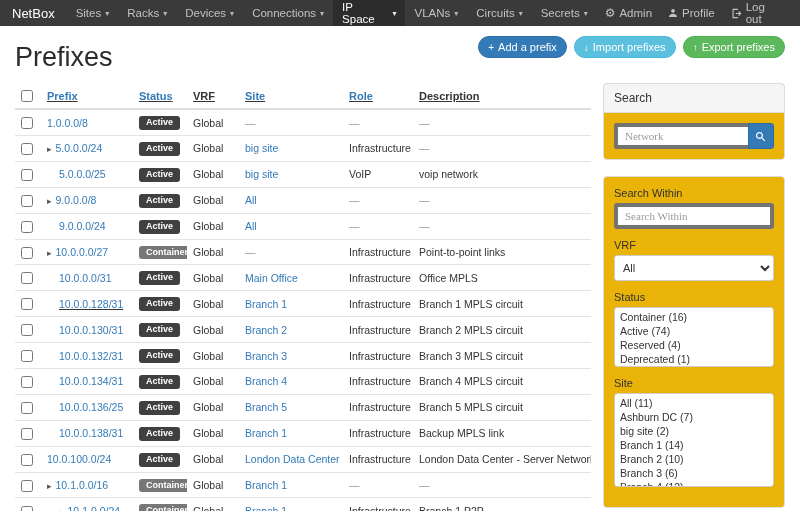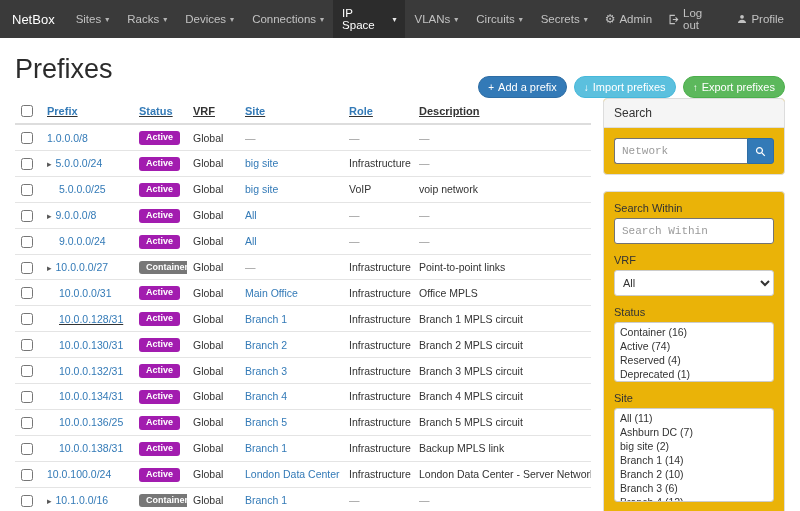--- a/index.html
+++ b/index.html
@@ -12,7 +12,7 @@
   a { color: #337ab7; text-decoration: none; cursor: pointer; }
 
   
-  .navbar { height: 38px; background: #3a3a3a; display: flex; align-items: stretch; padding: 0 8px; }
+  .navbar { height: 26px; background: #3a3a3a; display: flex; align-items: stretch; padding: 0 8px; }
   .brand { color: #fff; font-size: 13px; display: flex; align-items: center; padding: 0 12px 0 4px; cursor: pointer; }
   .nav-left { display: flex; align-items: stretch; }
   .nav-item { color: #c2c2c2; font-size: 11.5px; display: flex; align-items: center; padding: 0 9px; cursor: pointer; }

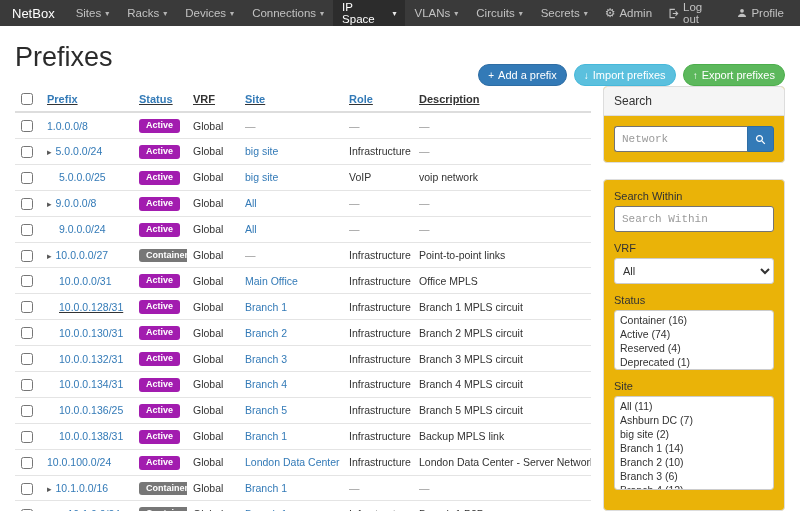--- a/index.html
+++ b/index.html
@@ -119,21 +119,21 @@
     </div>
     <div class="nav-util">
       <span class="uicon">
+        <svg width="10" height="10" viewBox="0 0 16 16" fill="currentColor">
+            <circle cx="8" cy="4.5" r="3"></circle>
+            <path d="M1.5 14.5c0-3.5 2.9-5.5 6.5-5.5s6.5 2 6.5 5.5z"></path>
+          </svg>
+      </span>
+      <span>Profile</span>
+    </div>
+    <div class="nav-util">
+      <span class="uicon">
         <svg width="11" height="11" viewBox="0 0 16 16">
             <path d="M10 2H3v12h7" fill="none" stroke="currentColor" stroke-width="1.6"></path>
             <path d="M7 8h7m-3-3 3 3-3 3" fill="none" stroke="currentColor" stroke-width="1.6"></path>
           </svg>
       </span>
       <span>Log out</span>
-    </div>
-    <div class="nav-util">
-      <span class="uicon">
-        <svg width="10" height="10" viewBox="0 0 16 16" fill="currentColor">
-            <circle cx="8" cy="4.5" r="3"></circle>
-            <path d="M1.5 14.5c0-3.5 2.9-5.5 6.5-5.5s6.5 2 6.5 5.5z"></path>
-          </svg>
-      </span>
-      <span>Profile</span>
     </div>
   </div>
 </div>

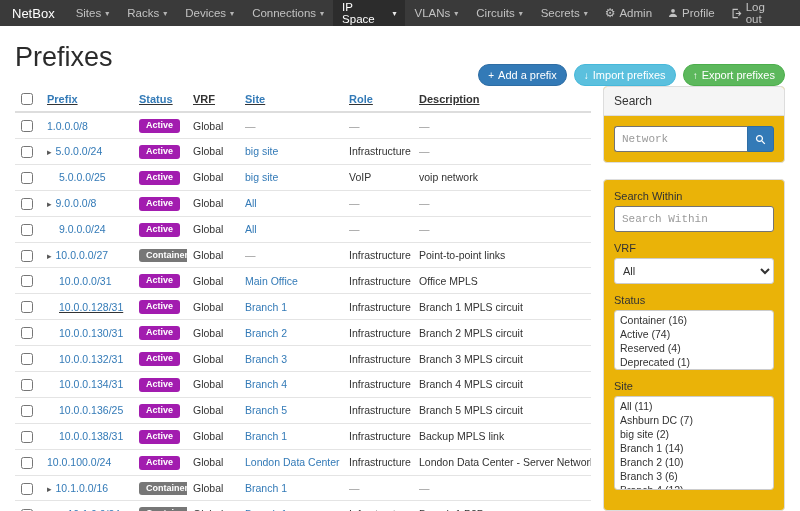--- a/index.html
+++ b/index.html
@@ -27,7 +27,7 @@
   .page-head { display: flex; justify-content: space-between; align-items: flex-start; }
   h1.page-title { font-size: 27px; font-weight: 400; margin: 10px 0 10px 0; color: #2b2b2b; }
   .toolbar { margin-top: 4px; white-space: nowrap; }
-  .btn { display: inline-block; font-size: 11px; color: #fff; padding: 4px 9px; border-radius: 11px; cursor: pointer; margin-left: 4px; border: 1px solid transparent; margin-top: 28px; }
+  .btn { display: inline-block; font-size: 11px; color: #fff; padding: 4px 9px; border-radius: 11px; cursor: pointer; margin-left: 4px; border: 1px solid transparent; }
   .btn .bicon { margin-right: 4px; font-size: 10px; }
   .btn-primary { background: #337ab7; border-color: #2e6da4; }
   .btn-info { background: #5bc0de; border-color: #46b8da; }

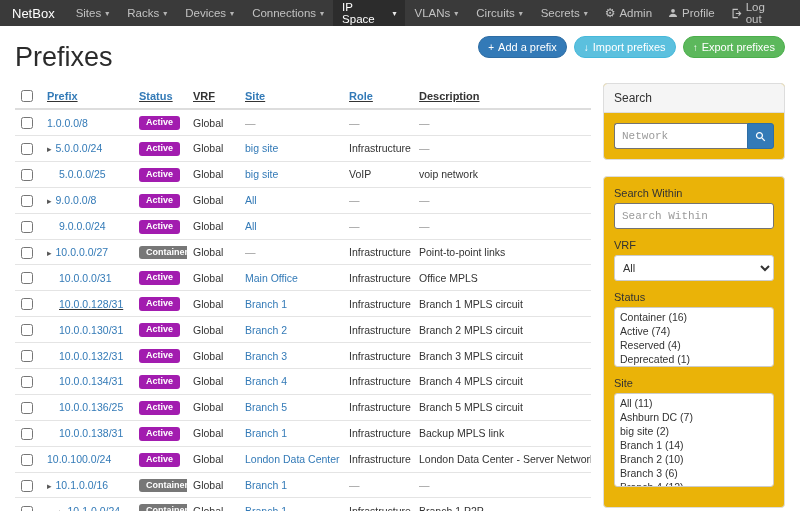--- a/index.html
+++ b/index.html
@@ -51,7 +51,7 @@
   input[type="checkbox"] { width: 12px; height: 12px; margin: 0; vertical-align: middle; cursor: pointer; }
   .row-caret { color: #555; font-size: 9px; margin-right: 4px; cursor: pointer; }
   .label { display: inline-block; font-size: 9px; font-weight: bold; color: #fff; padding: 2px 7px; border-radius: 3px; line-height: 1.1; }
-  .label-active { background: #a21caf; }
+  .label-active { background: #404040; }
   .label-container { background: #777; }
   .dash { color: #999; }
   .plain { color: #333; }

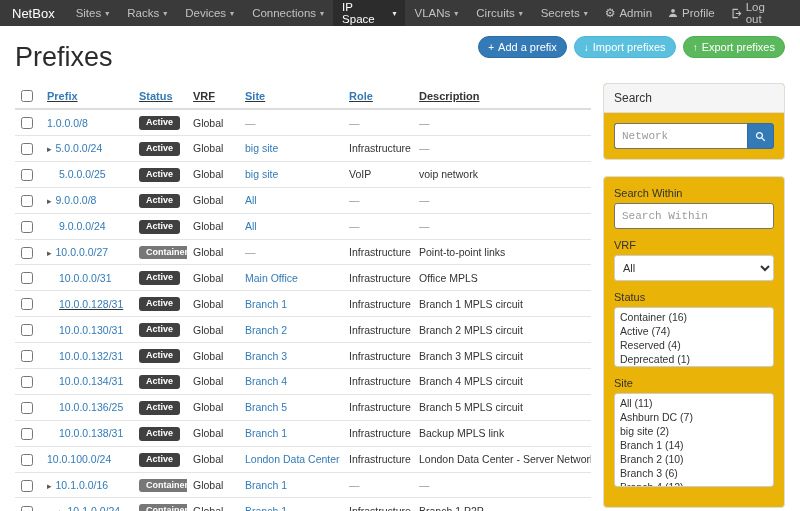--- a/index.html
+++ b/index.html
@@ -62,7 +62,7 @@
   .panel-body { padding: 10px; }
   .field { margin-bottom: 10px; }
   .field label { display: block; font-size: 11px; margin-bottom: 4px; color: #333; }
-  .txt { width: 100%; height: 26px; border: 1px solid #737373; border-radius: 3px; padding: 0 7px; font-size: 11px; font-family: Liberation Mono, monospace; color: #333; }
+  .txt { width: 100%; height: 26px; border: 4px solid #737373; border-radius: 3px; padding: 0 7px; font-size: 11px; font-family: Liberation Serif, serif; color: #333; }
   .txt::placeholder { color: #9a9a9a; }
   .input-group { display: flex; }
   .input-group .txt { border-radius: 3px 0 0 3px; border-right: none; }

